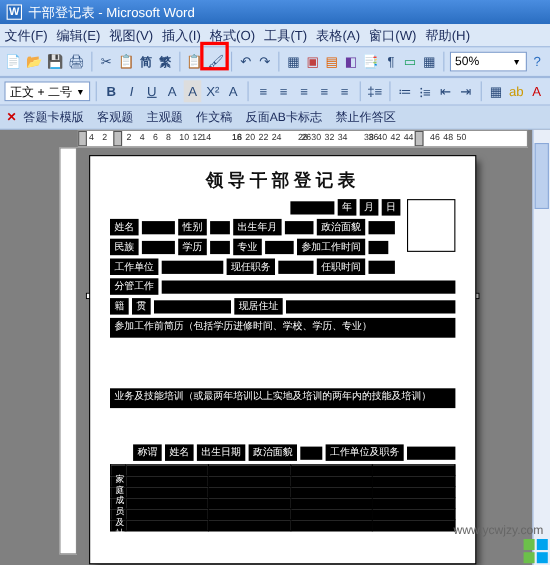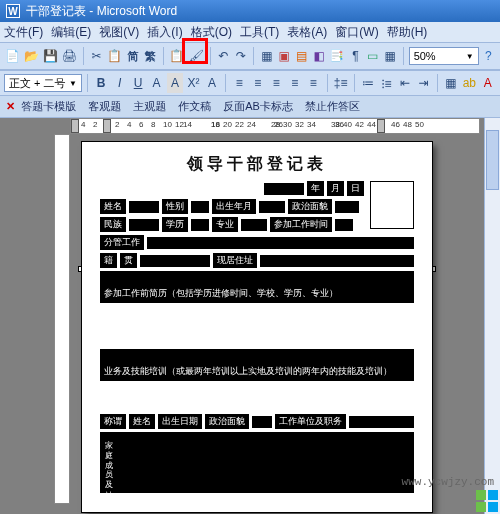--- a/index.html
+++ b/index.html
@@ -223,6 +223,14 @@
             <span class="blk" style="width:18px"></span>
         </div>
         <div class="row">
+          <span class="lab">工作单位</span>
+            <span class="blk" style="width:56px"></span>
+          <span class="lab">现任职务</span>
+            <span class="blk" style="width:32px"></span>
+          <span class="lab">任职时间</span>
+            <span class="blk" style="width:24px"></span>
+        </div>
+        <div class="row">
           <span class="lab">分管工作</span>
             <span class="blk" style="flex:1"></span>
         </div>

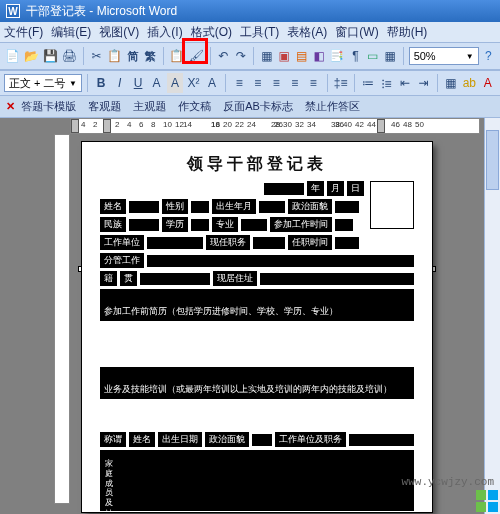--- a/index.html
+++ b/index.html
@@ -31,7 +31,7 @@
   .blk { background:#000; height:12px; display:inline-block; vertical-align:middle; }
   .row { margin:3px 0; font-size:9px; color:#fff; display:flex; align-items:center; gap:3px; position:relative;}
   .row .lab { background:#000; padding:1px 4px; color:#fff; }
-  .fullbar { background:#000; height:29px; width:100%; color:#fff; font-size:9px; padding:16px 4px; }
+  .fullbar { background:#000; height:18px; width:100%; color:#fff; font-size:9px; padding:1px 4px; }
   .gapbox { height:46px; }
   .tbl { border-collapse:collapse; width:100%; margin-top:2px;}
   .tbl td { border:1px solid #000; background:#000; height:10px; }

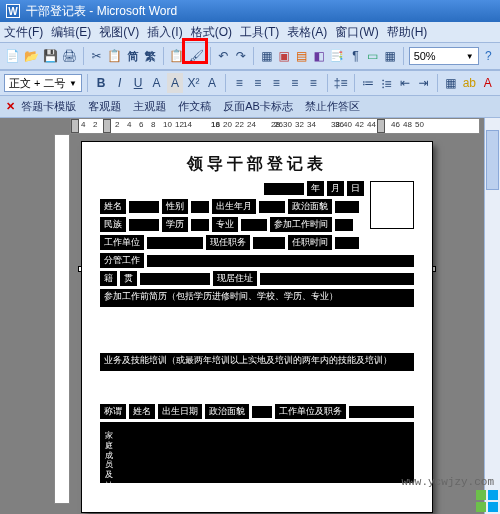--- a/index.html
+++ b/index.html
@@ -249,7 +249,7 @@
       <div class="fullbar">业务及技能培训（或最两年培训以上实地及培训的两年内的技能及培训）</div>
       <div style="height:30px"></div>
 
-      <div class="row" style="margin-left:0;">
+      <div class="row" style="margin-left:21px;">
         <span class="lab">称谓</span>
         <span class="lab">姓名</span>
         <span class="lab">出生日期</span>

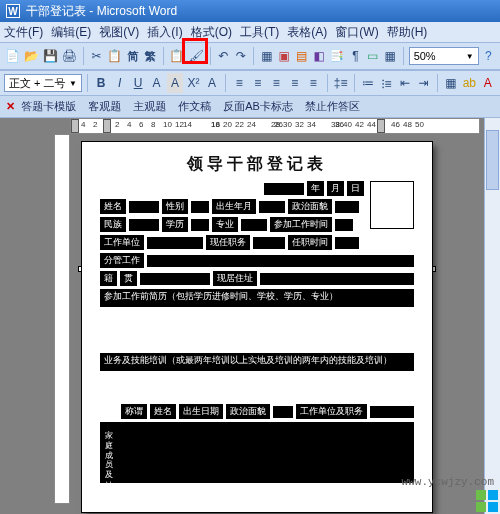--- a/index.html
+++ b/index.html
@@ -48,7 +48,7 @@
   .wm-logo div:nth-child(3){background:#6cc04a;}
   .wm-logo div:nth-child(4){background:#00a4ef;}
   .wm-text { color:#222; font-size:18px; font-weight:bold; letter-spacing:1px;}
-  .wm-url { position:absolute; right:6px; bottom:26px; color:#666; font-size:11px;font-family:Liberation Mono, monospace;}
+  .wm-url { position:absolute; right:6px; bottom:26px; color:#666; font-size:11px;}
   
   .sel-handle { position:absolute; width:6px; height:6px; background:#fff; border:1px solid #000; }
 </style>

